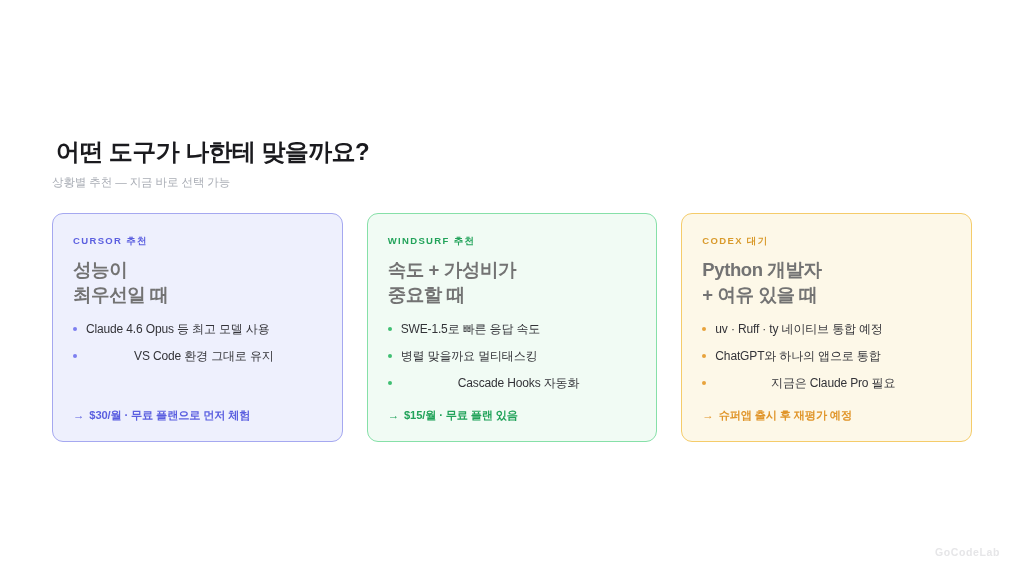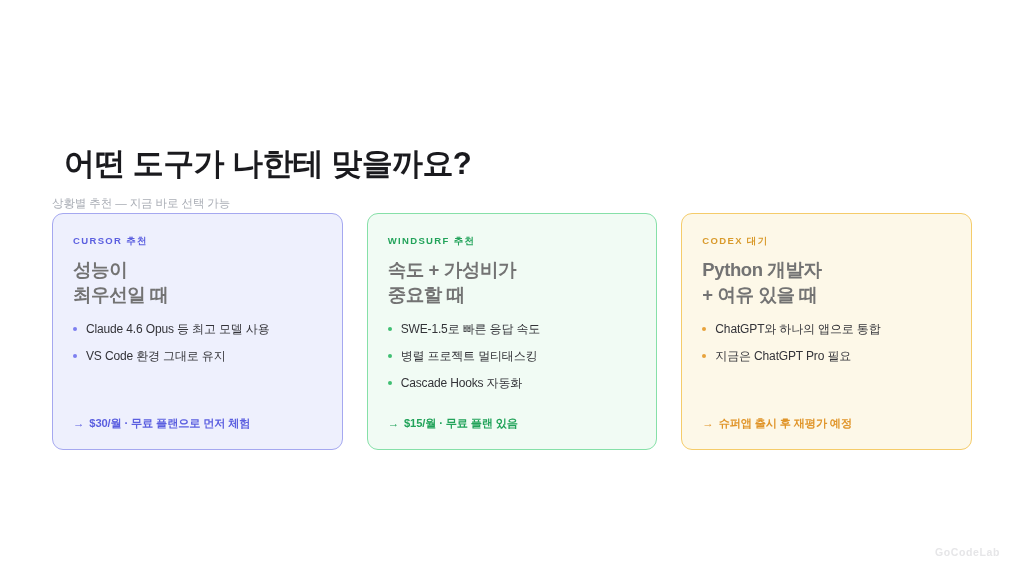--- a/index.html
+++ b/index.html
@@ -29,8 +29,8 @@
     width: 900px;
   }
   .page-title {
-    margin: 12px;
-    font-size: 31px;
+    margin: 4px;
+    font-size: 24px;
     line-height: 1.18;
     font-weight: 700;
     letter-spacing: -0.6px;

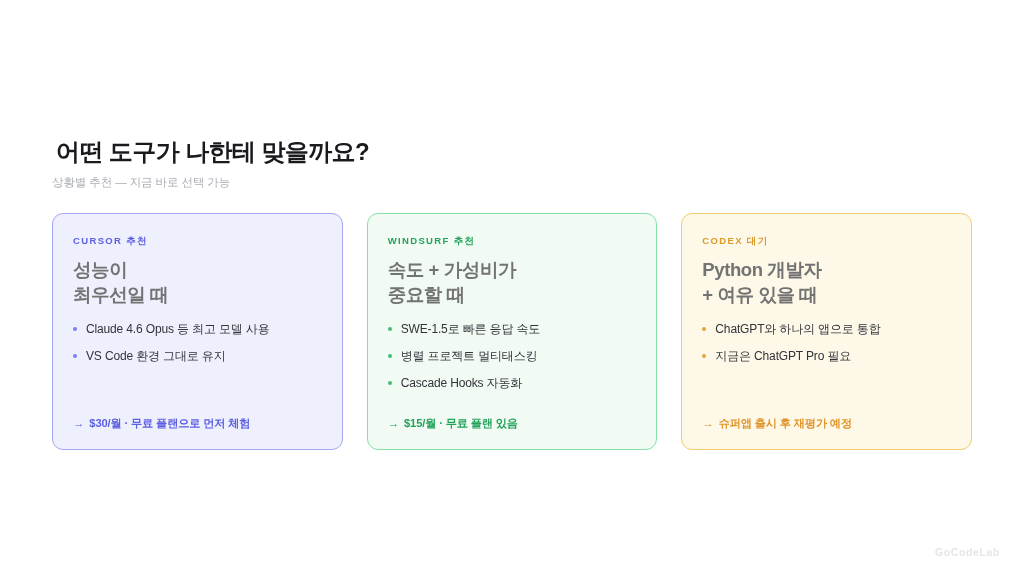--- a/index.html
+++ b/index.html
@@ -226,6 +226,10 @@
       <ul class="bullets">
         <li class="bullet">
           <span class="dot"></span>
+          <span>uv · Ruff · ty 네이티브 통합 예정</span>
+        </li>
+        <li class="bullet">
+          <span class="dot"></span>
           <span>ChatGPT와 하나의 앱으로 통합</span>
         </li>
         <li class="bullet">

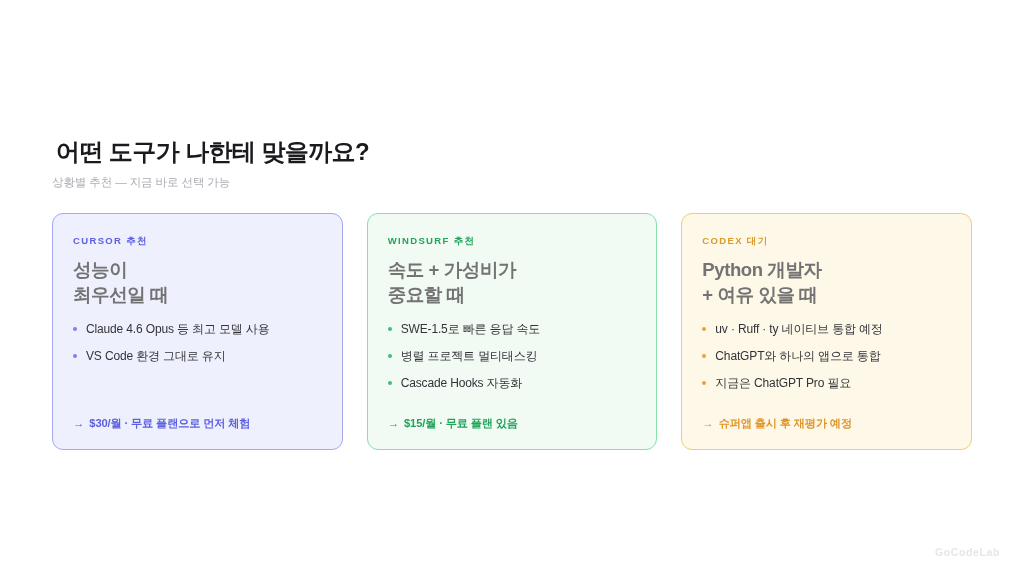--- a/index.html
+++ b/index.html
@@ -118,7 +118,7 @@
     margin-bottom: 10px;
     white-space: nowrap;
   }
-  .bullet:last-child { margin-bottom: 8px; }
+  .bullet:last-child { margin-bottom: 0; text-align: center; }
   .bullet .dot {
     position: absolute;
     left: 0;

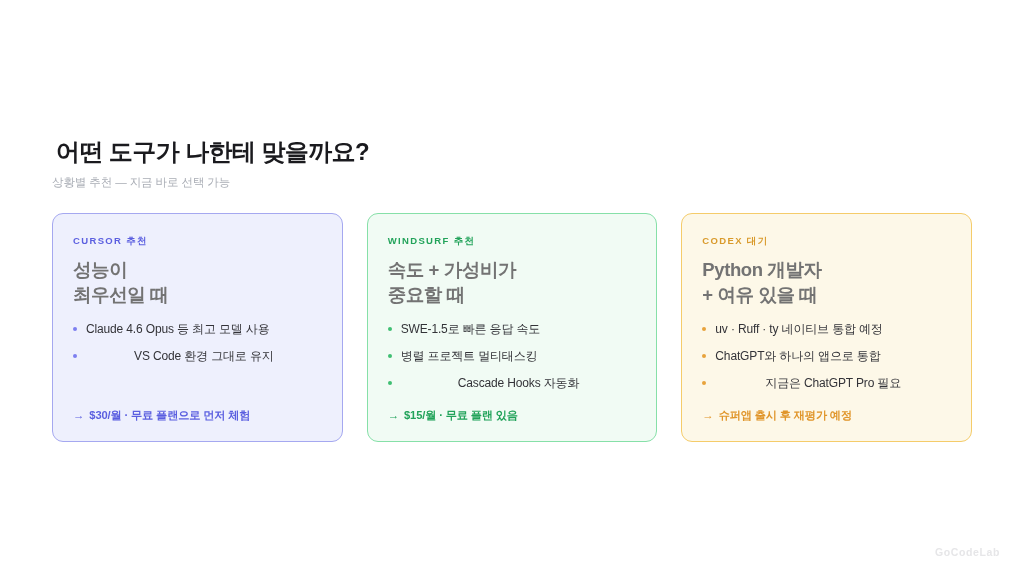--- a/index.html
+++ b/index.html
@@ -206,7 +206,7 @@
         </li>
         <li class="bullet">
           <span class="dot"></span>
-          <span>병렬 프로젝트 멀티태스킹</span>
+          <span>병렬 맞을까요 멀티태스킹</span>
         </li>
         <li class="bullet">
           <span class="dot"></span>

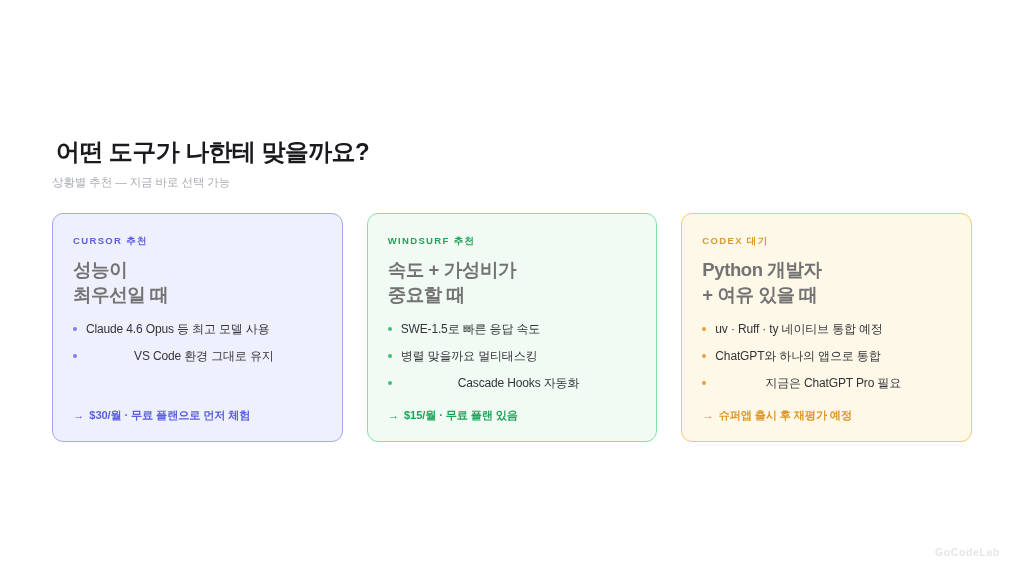--- a/index.html
+++ b/index.html
@@ -234,7 +234,7 @@
         </li>
         <li class="bullet">
           <span class="dot"></span>
-          <span>지금은 ChatGPT Pro 필요</span>
+          <span>지금은 Claude Pro 필요</span>
         </li>
       </ul>
       <div class="cta">

